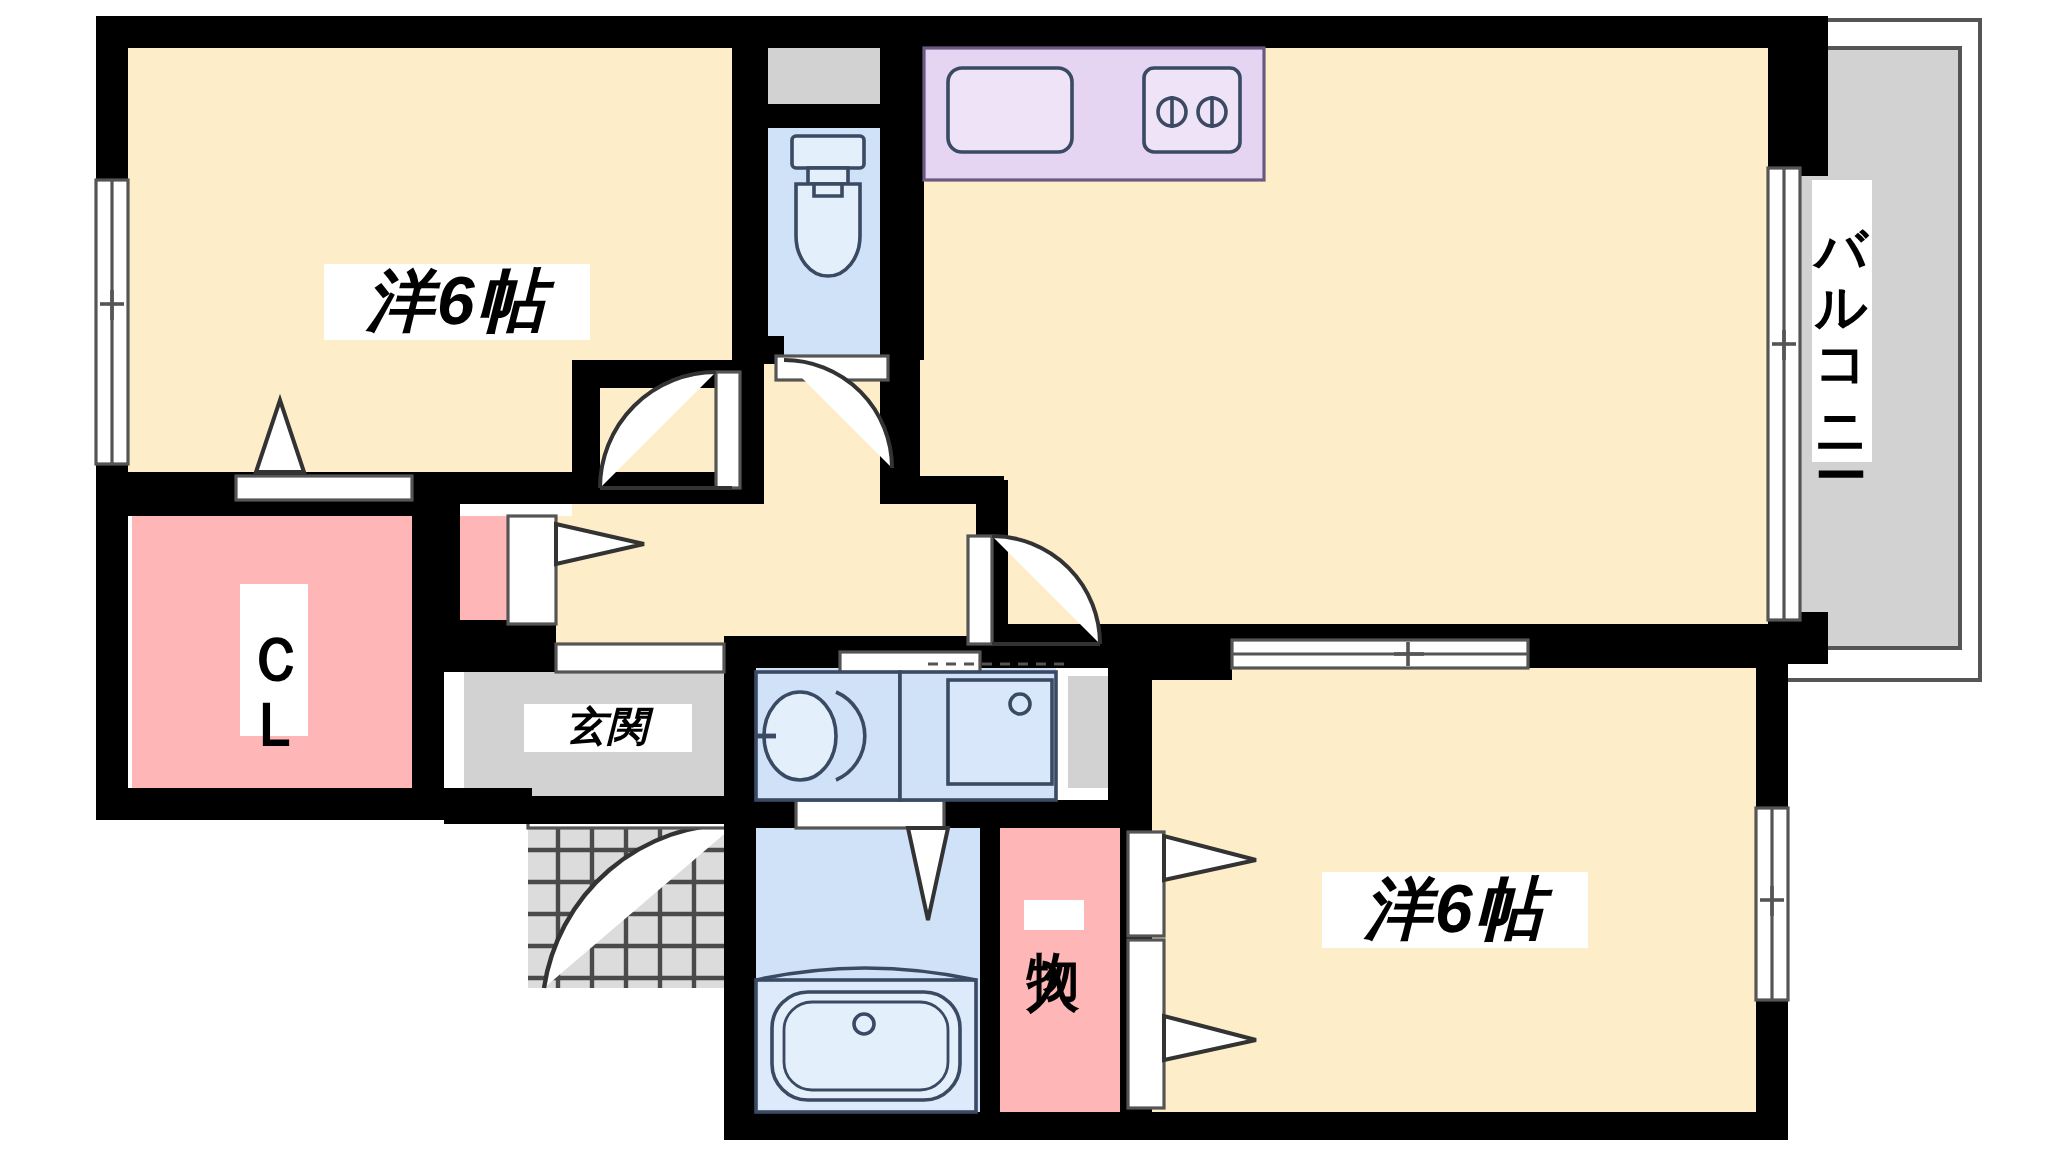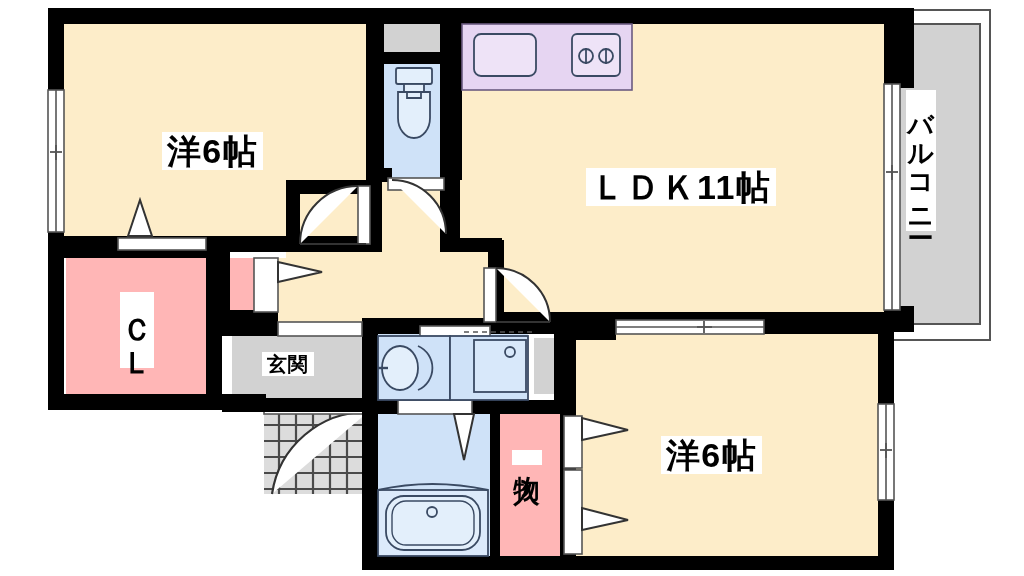--- a/index.html
+++ b/index.html
@@ -10,7 +10,7 @@
   #plan svg{display:block;}
   .lbl{position:absolute;background:#ffffff;color:#000000;font-weight:bold;
        line-height:1.0;white-space:pre;letter-spacing:0.04em;}
-  .lbl-h{padding:2px 5px;}
+  .lbl-h{padding:2px 21px;font-style:italic;}
   .lbl-v{padding:5px 2px;writing-mode:vertical-rl;text-orientation:upright;
          letter-spacing:0.10em;}
 </style>

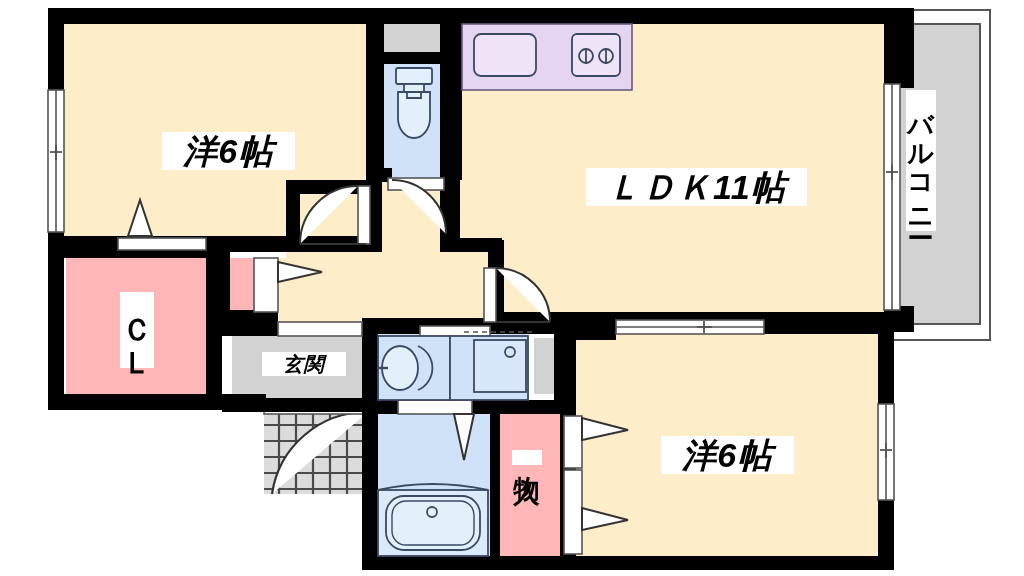--- a/index.html
+++ b/index.html
@@ -263,7 +263,6 @@
 
 <div class="lbl lbl-h" style="left:162px;top:132px;font-size:34px;">洋6帖</div>
 
-<div class="lbl lbl-h" style="left:586px;top:168px;font-size:34px;">ＬＤＫ11帖</div>
 
 <div class="lbl lbl-h" style="left:661px;top:436px;font-size:34px;">洋6帖</div>
 

